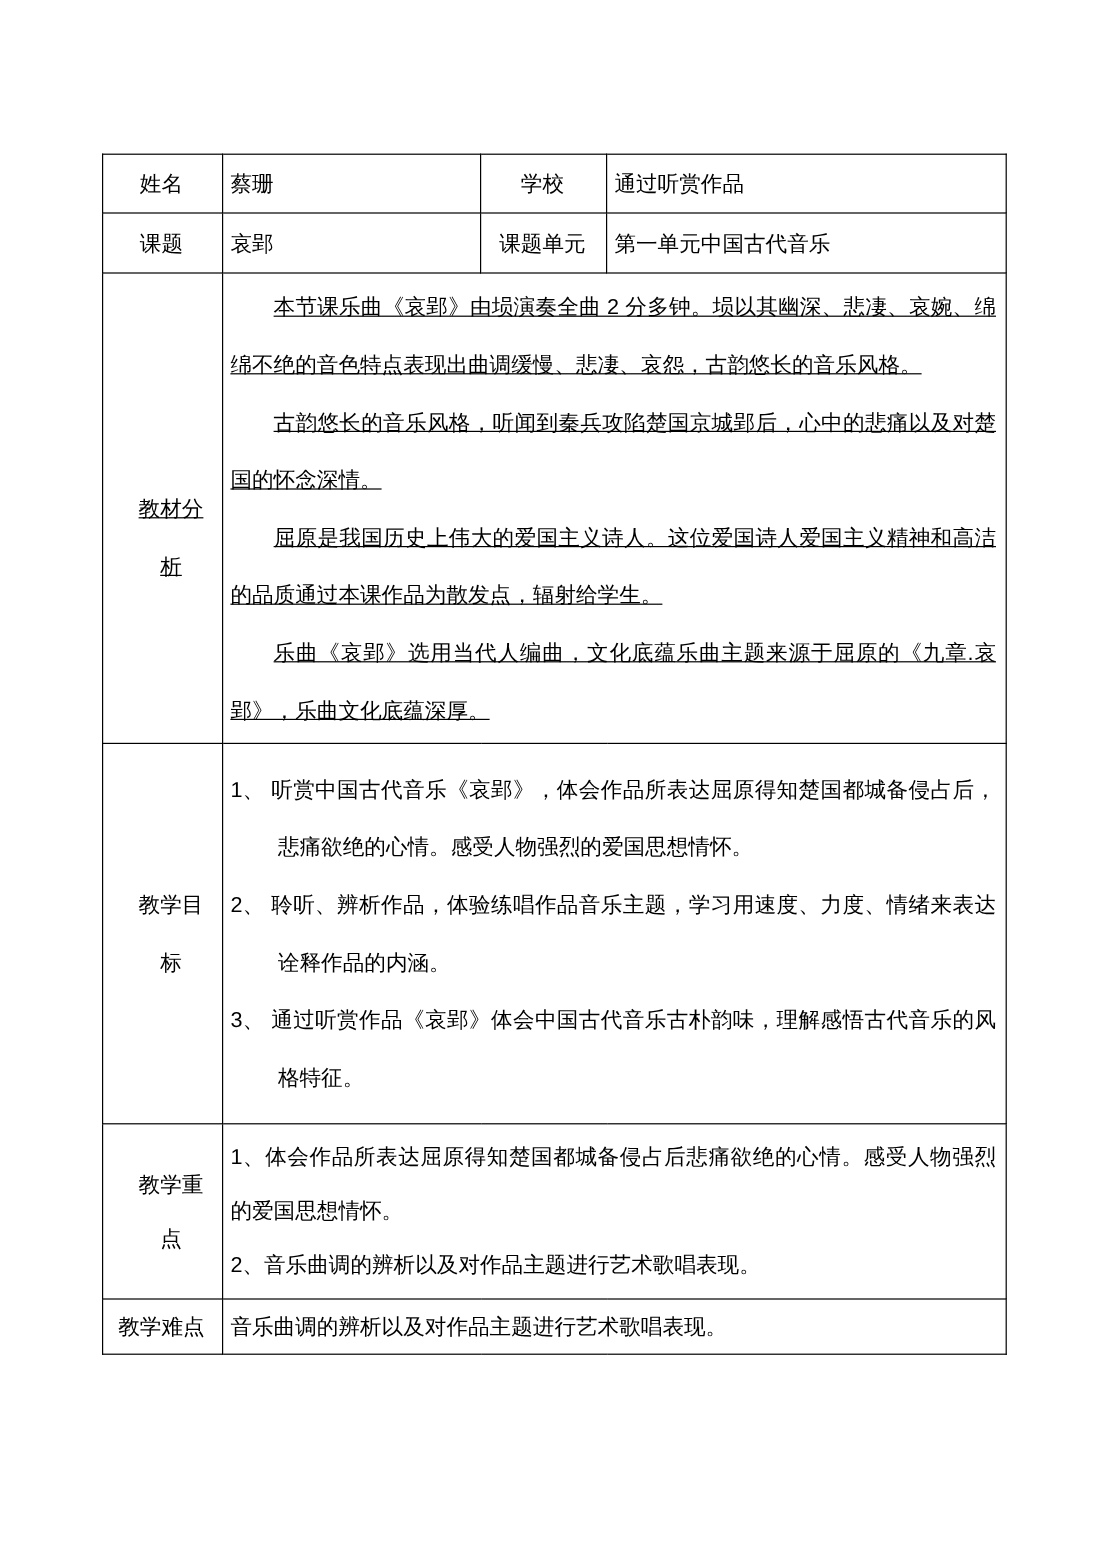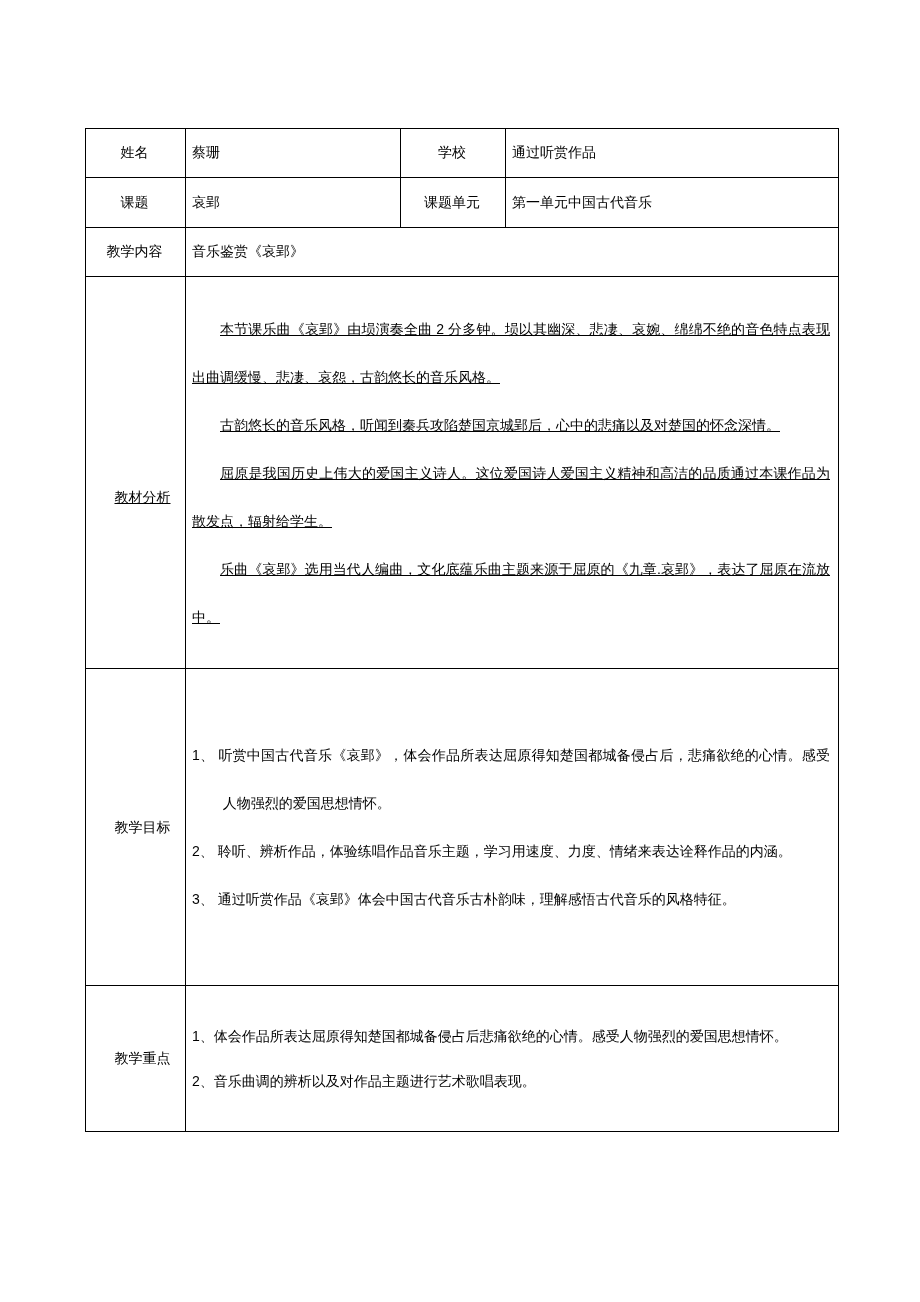--- a/index.html
+++ b/index.html
@@ -30,7 +30,7 @@
   }
   table.doc td {
     border: 1px solid #000000;
-    font-size: 14px;
+    font-size: 18px;
     vertical-align: middle;
     padding: 0 8px 0 6px;
     overflow: hidden;

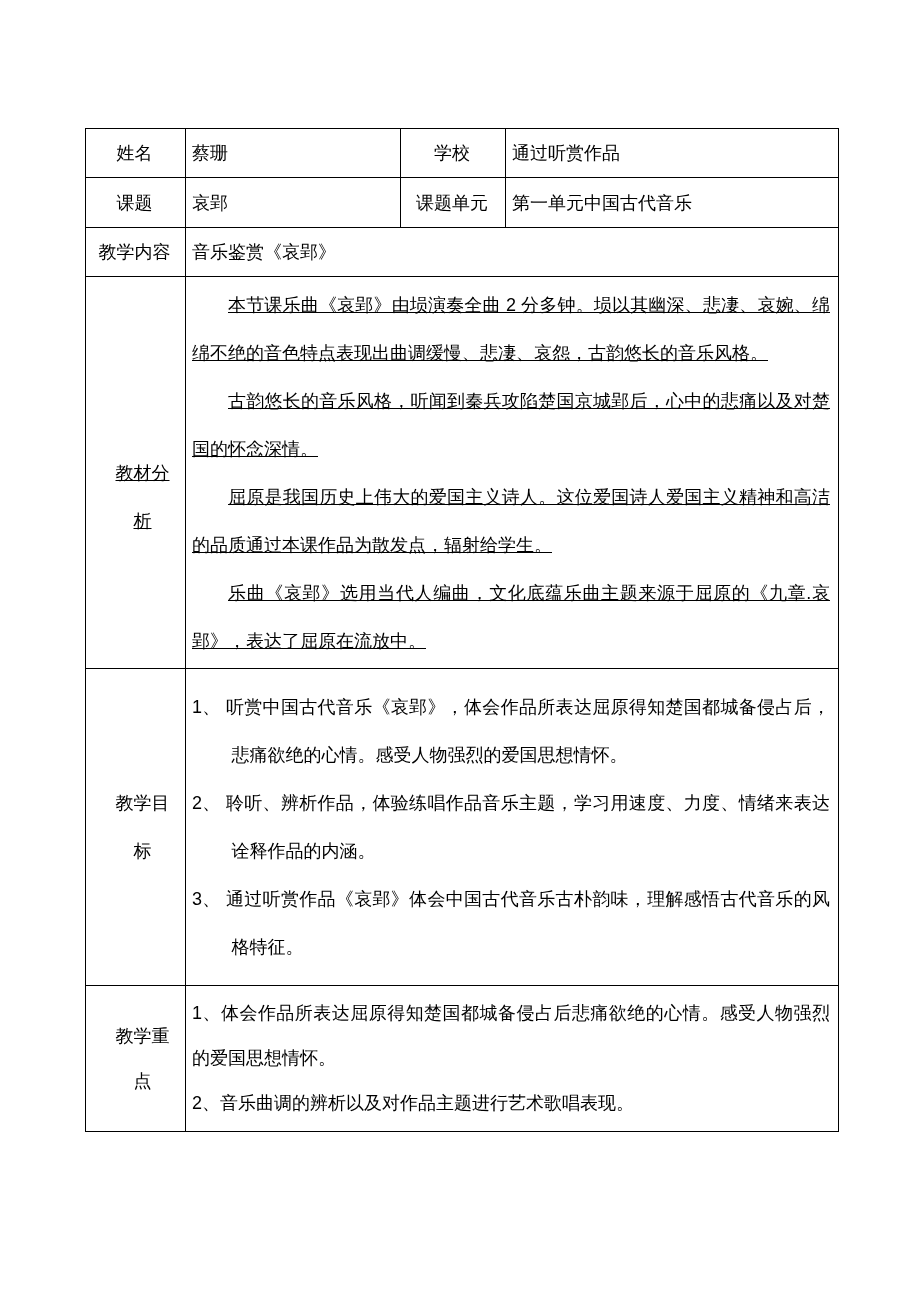--- a/index.html
+++ b/index.html
@@ -119,14 +119,6 @@
       </td>
     </tr>
 
-    <tr class="rh-48">
-      <td class="lbl">
-        <span>教学内容</span>
-      </td>
-      <td colspan="3">
-        <span>音乐鉴赏《哀郢》</span>
-      </td>
-    </tr>
 
     <tr class="rh-391">
       <td class="lbl top">

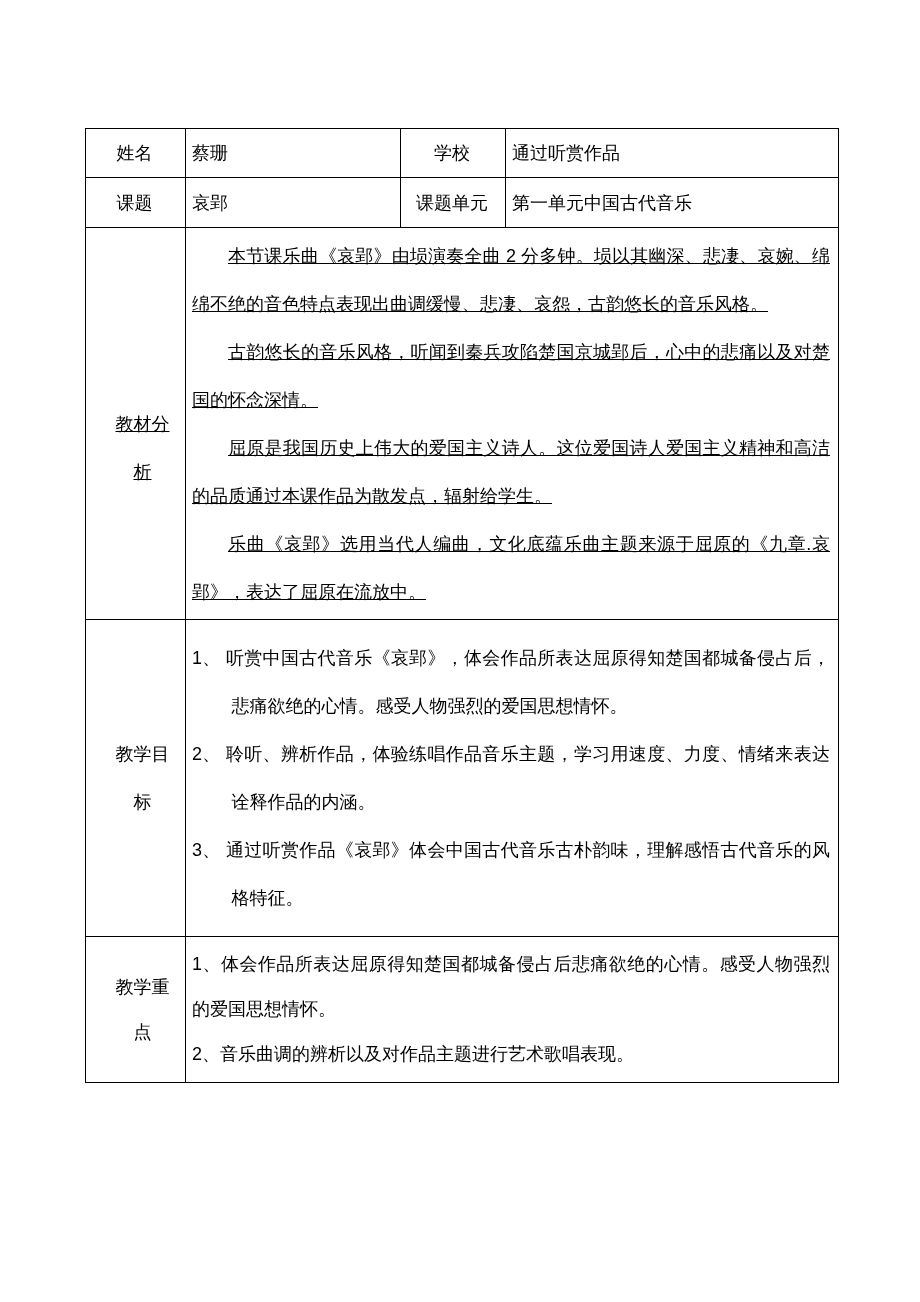--- a/index.html
+++ b/index.html
@@ -128,7 +128,7 @@
         <div class="para indent">本节课乐曲《哀郢》由埙演奏全曲 2 分多钟。埙以其幽深、悲凄、哀婉、绵绵不绝的音色特点表现出曲调缓慢、悲凄、哀怨，古韵悠长的音乐风格。</div>
         <div class="para indent">古韵悠长的音乐风格，听闻到秦兵攻陷楚国京城郢后，心中的悲痛以及对楚国的怀念深情。</div>
         <div class="para indent">屈原是我国历史上伟大的爱国主义诗人。这位爱国诗人爱国主义精神和高洁的品质通过本课作品为散发点，辐射给学生。</div>
-        <div class="para indent">乐曲《哀郢》选用当代人编曲，文化底蕴乐曲主题来源于屈原的《九章.哀郢》，表达了屈原在流放中。</div>
+        <div class="para indent">乐曲《哀郢》选用当代人编曲，文化底蕴乐曲主题来源于屈原的《九章.哀郢》，乐曲文化底蕴深厚。</div>
       </td>
     </tr>
 

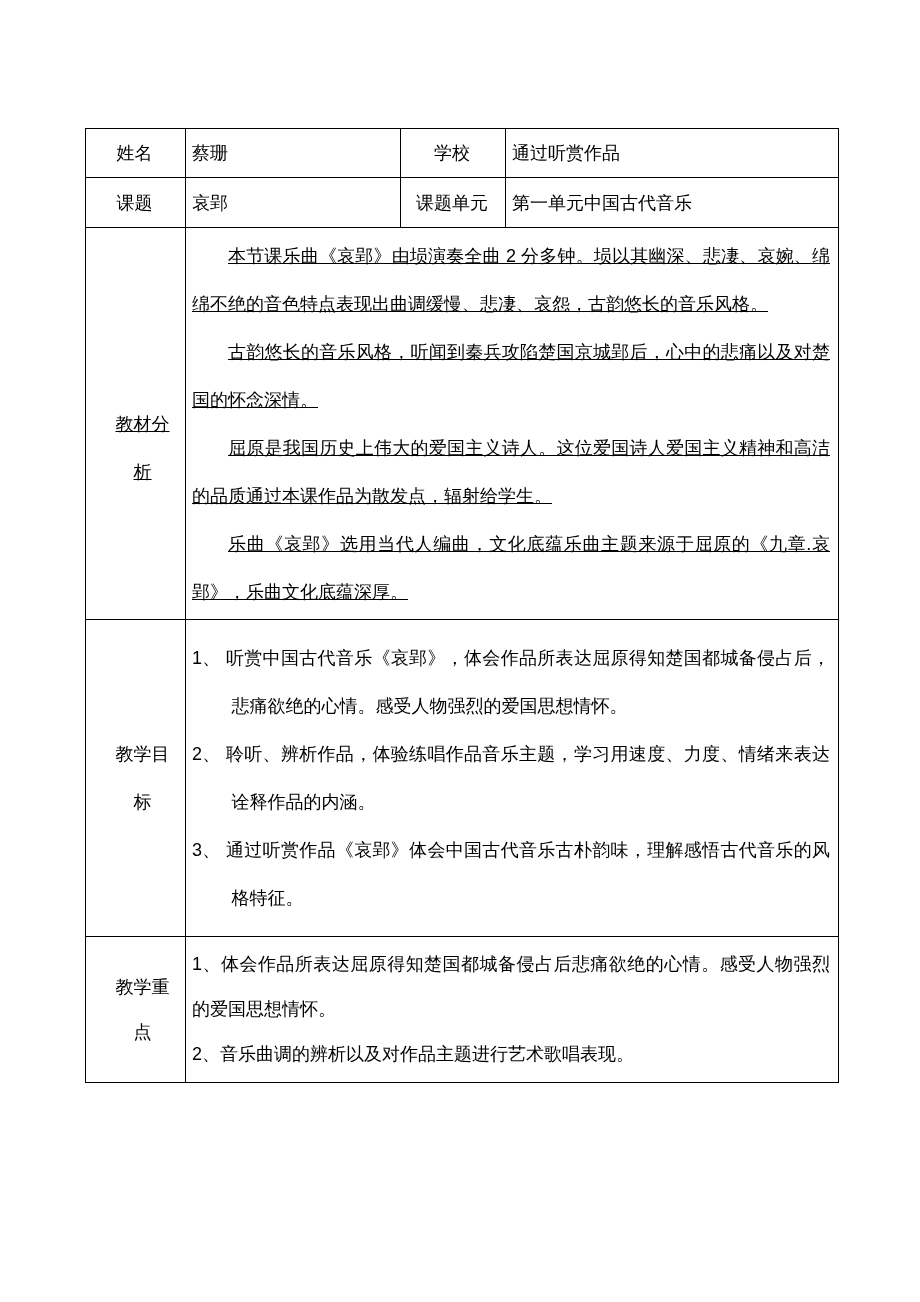--- a/index.html
+++ b/index.html
@@ -162,6 +162,14 @@
       </td>
     </tr>
 
+    <tr class="rh-45">
+      <td class="lbl">
+        <span>教学难点</span>
+      </td>
+      <td colspan="3">
+        <span>音乐曲调的辨析以及对作品主题进行艺术歌唱表现。</span>
+      </td>
+    </tr>
   </tbody>
     </table>
 </div>

